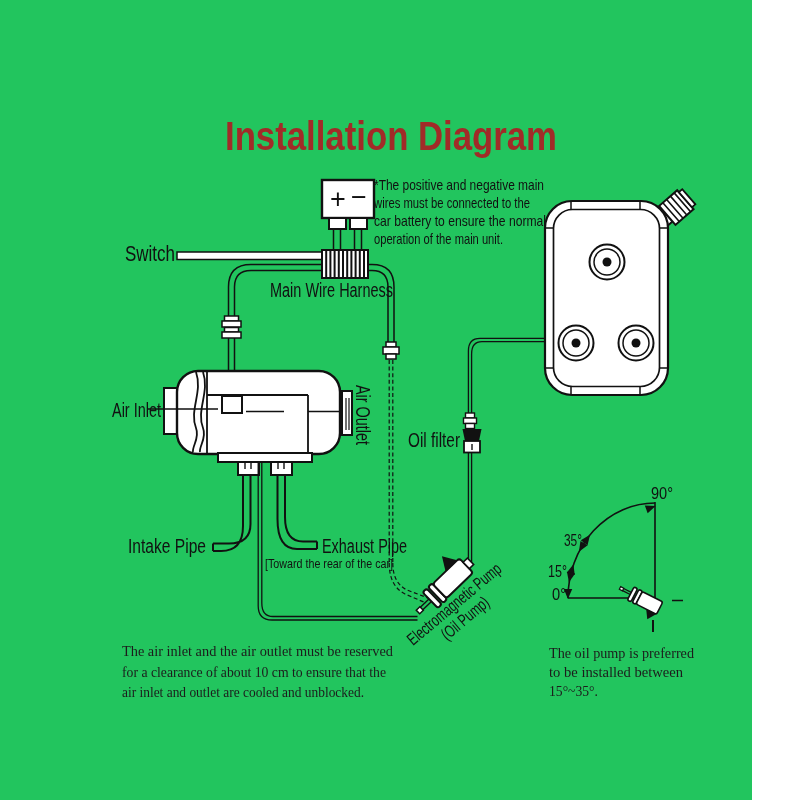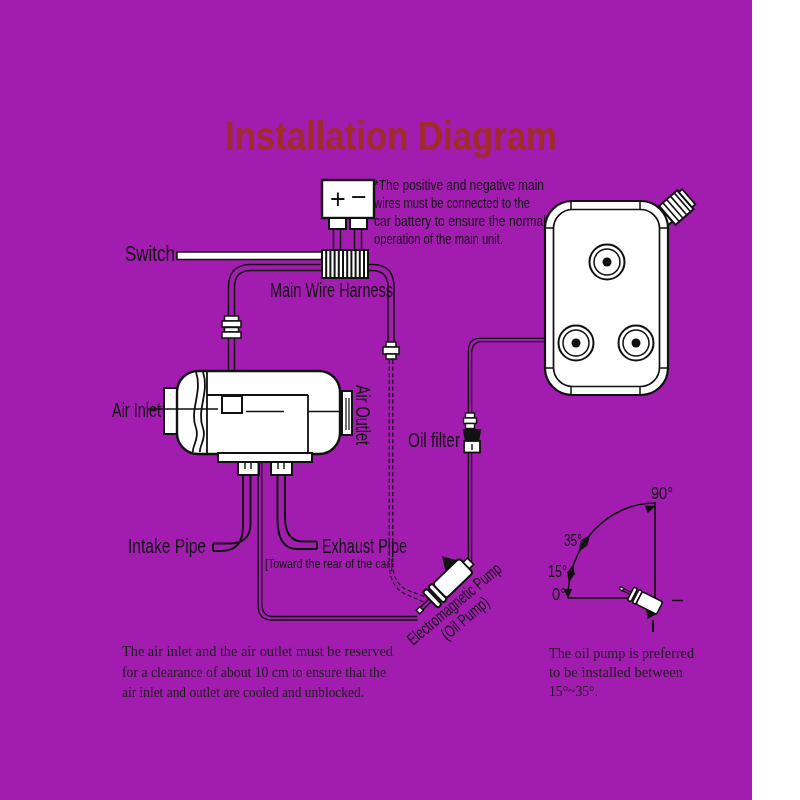--- a/index.html
+++ b/index.html
@@ -3,7 +3,7 @@
 <meta charset="utf-8">
 <style>
   html,body{margin:0;padding:0;background:#fff;}
-  .stage{position:relative;width:752px;height:800px;background:#a21caf;overflow:hidden;}
+  .stage{position:relative;width:752px;height:800px;background:#22c55e;overflow:hidden;}
   svg{position:absolute;left:0;top:0;}
   .ink{stroke:#111;fill:none;}
   .wh{fill:#fff;}

